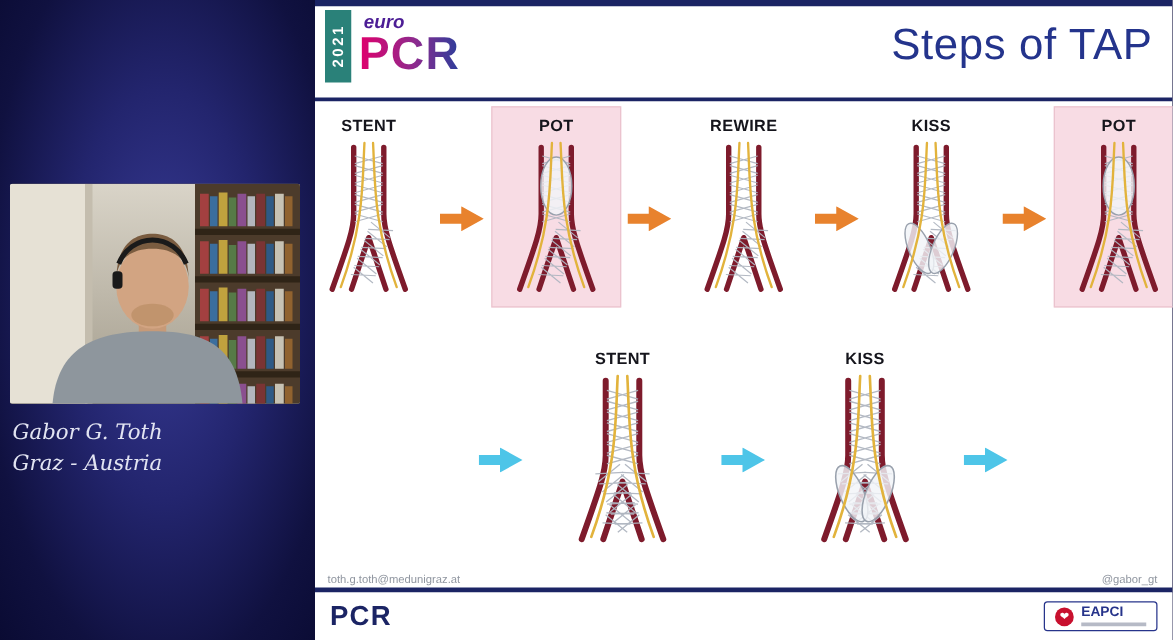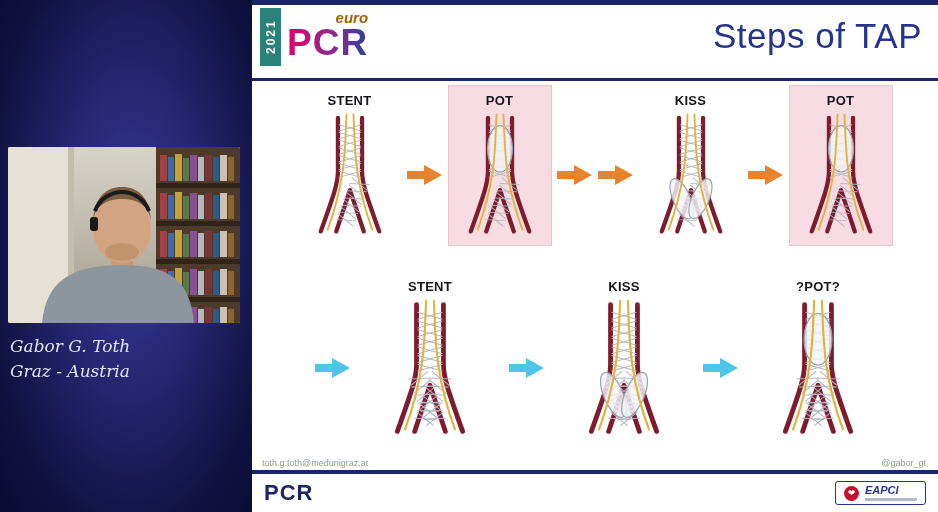--- a/index.html
+++ b/index.html
@@ -27,8 +27,8 @@
     writing-mode:vertical-rl; transform:rotate(180deg);
     display:flex; align-items:center; justify-content:center;
     font-size:12px; font-weight:bold; letter-spacing:2px; }
-  .logo-euro { font-style:italic; font-size:15px; color:#a16207; font-weight:bold;
-    margin-left:4px; line-height:1; padding-top:2px;text-align:right; }
+  .logo-euro { font-style:italic; font-size:15px; color:#4c1d95; font-weight:bold;
+    margin-left:4px; line-height:1; padding-top:2px; }
   .logo-pcr { font-size:37px; font-weight:800; line-height:0.95; letter-spacing:1px;
     background:linear-gradient(90deg,#E0006C 0%,#8E2A8E 55%,#2B3E9B 100%);
     -webkit-background-clip:text; background-clip:text; color:transparent; }

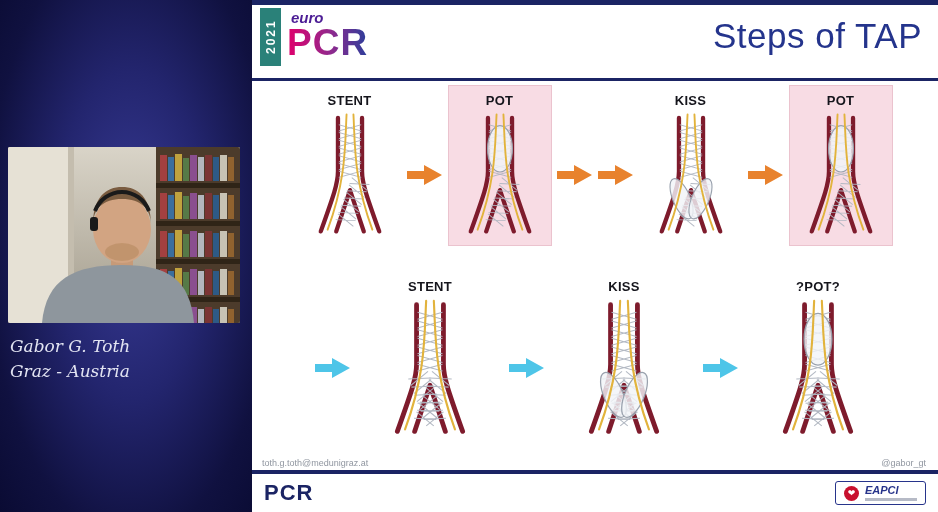--- a/index.html
+++ b/index.html
@@ -185,6 +185,22 @@
           <svg class="arrow" style="margin-top:80px" width="36" height="20" viewBox="0 0 36 20">
             <path d="M0,6 L17,6 L17,0 L35,10 L17,20 L17,14 L0,14 Z" fill="#E8822D"></path>
           </svg>
+          <div class="step">
+      <div class="step-label">REWIRE</div>
+      <div class="fig" style="width:86px;height:129px">
+              <svg viewBox="0 0 100 150">
+    <path d="M36,8 L36,70 C36,84 31,98 16,140" class="wall"></path>
+    <path d="M64,8 L64,70 C64,84 69,98 84,140" class="wall"></path>
+    <path d="M34,140 L50,92 L66,140" class="wall"></path>
+    <path d="M37 16 L63 23.2 M63 16 L37 23.2 M37 25 L63 32.2 M63 25 L37 32.2 M37 34 L63 41.2 M63 34 L37 41.2 M37 43 L63 50.2 M63 43 L37 50.2 M37 52 L63 59.2 M63 52 L37 59.2 M37 61 L63 68.2 M63 61 L37 68.2 M37 70 L63 77.2 M63 70 L37 77.2 " class="mesh"></path>
+                <g transform="rotate(21 64 80)">
+                  <path d="M52 82 L74 89.2 M74 82 L52 89.2 M52 91 L74 98.2 M74 91 L52 98.2 M52 100 L74 107.2 M74 100 L52 107.2 M52 109 L74 116.2 M74 109 L52 116.2 M52 118 L74 125.2 M74 118 L52 125.2 M52 127 L74 134.2 M74 127 L52 134.2 " class="mesh"></path>
+                </g>
+    <path d="M46,4 C44,40 46,78 24,138" class="wire"></path>
+    <path d="M54,4 C56,40 54,78 76,138" class="wire"></path>
+  </svg>
+            </div>
+    </div>
           <svg class="arrow" style="margin-top:80px" width="36" height="20" viewBox="0 0 36 20">
             <path d="M0,6 L17,6 L17,0 L35,10 L17,20 L17,14 L0,14 Z" fill="#E8822D"></path>
           </svg>

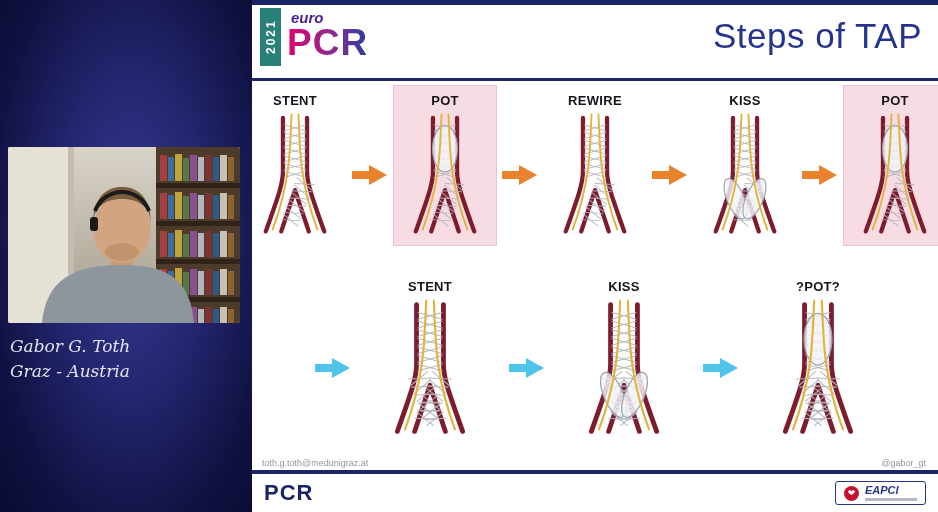--- a/index.html
+++ b/index.html
@@ -301,26 +301,6 @@
           <svg class="arrow" style="margin-top:87px" width="36" height="20" viewBox="0 0 36 20">
             <path d="M0,6 L17,6 L17,0 L35,10 L17,20 L17,14 L0,14 Z" fill="#4EC5E8"></path>
           </svg>
-          <div class="step">
-      <div class="step-label">?POT?</div>
-      <div class="fig" style="width:96px;height:144px">
-              <svg viewBox="0 0 100 150">
-    <path d="M36,8 L36,70 C36,84 31,98 16,140" class="wall"></path>
-    <path d="M64,8 L64,70 C64,84 69,98 84,140" class="wall"></path>
-    <path d="M34,140 L50,92 L66,140" class="wall"></path>
-    <path d="M37 16 L63 23.2 M63 16 L37 23.2 M37 25 L63 32.2 M63 25 L37 32.2 M37 34 L63 41.2 M63 34 L37 41.2 M37 43 L63 50.2 M63 43 L37 50.2 M37 52 L63 59.2 M63 52 L37 59.2 M37 61 L63 68.2 M63 61 L37 68.2 M37 70 L63 77.2 M63 70 L37 77.2 " class="mesh"></path>
-                <g transform="rotate(21 64 80)">
-                  <path d="M52 82 L74 89.2 M74 82 L52 89.2 M52 91 L74 98.2 M74 91 L52 98.2 M52 100 L74 107.2 M74 100 L52 107.2 M52 109 L74 116.2 M74 109 L52 116.2 M52 118 L74 125.2 M74 118 L52 125.2 M52 127 L74 134.2 M74 127 L52 134.2 " class="mesh"></path>
-                </g>
-                <g transform="rotate(-21 36 80)">
-                  <path d="M26 82 L48 89.2 M48 82 L26 89.2 M26 91 L48 98.2 M48 91 L26 98.2 M26 100 L48 107.2 M48 100 L26 107.2 M26 109 L48 116.2 M48 109 L26 116.2 M26 118 L48 125.2 M48 118 L26 125.2 M26 127 L48 134.2 M48 127 L26 134.2 " class="mesh"></path>
-                </g>
-                <ellipse cx="50" cy="44" rx="14.5" ry="27" class="balloon"></ellipse>
-    <path d="M46,4 C44,40 46,78 24,138" class="wire"></path>
-    <path d="M54,4 C56,40 54,78 76,138" class="wire"></path>
-  </svg>
-            </div>
-    </div>
         </div>
     </div>
 

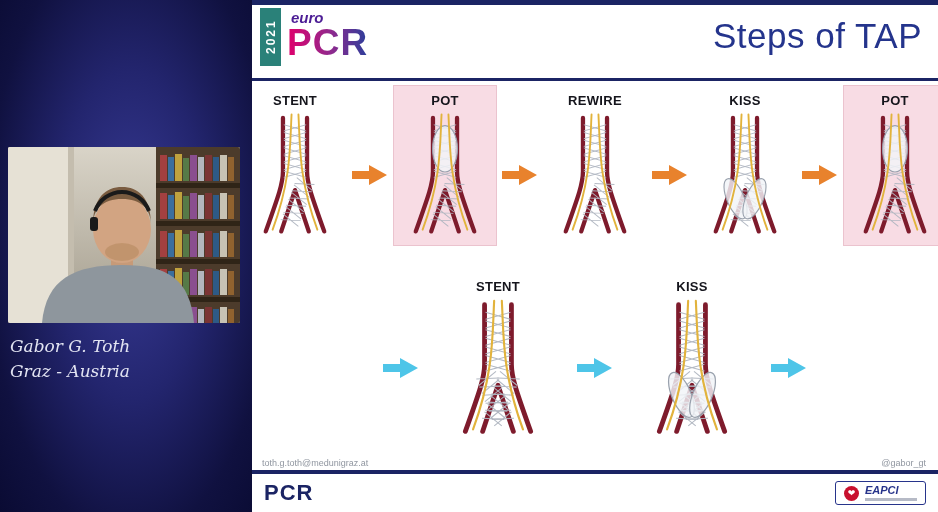--- a/index.html
+++ b/index.html
@@ -70,7 +70,7 @@
     border:1.5px solid #27348B; border-radius:3px; padding:3px 8px; background:#fff; }
   .eapci-heart { width:15px; height:15px; border-radius:50%; background:#C8102E;
     color:#fff; font-size:9px; line-height:15px; text-align:center; }
-  .eapci-text { display:flex; flex-direction:column; gap:2px;font-style:italic; }
+  .eapci-text { display:flex; flex-direction:column; gap:2px; }
   .eapci-name { font-size:11px; font-weight:bold; color:#27348B; line-height:1; }
   .eapci-sub { width:52px; height:3px; background:#b6bac6; }
 </style>

